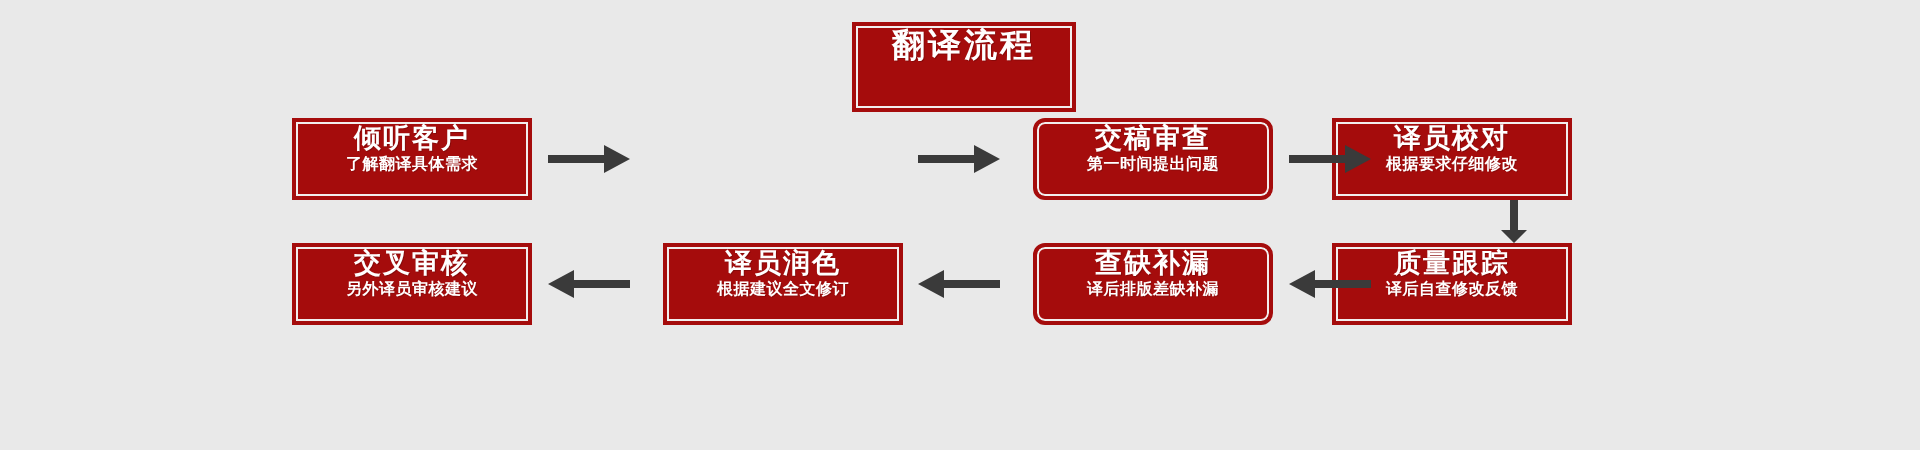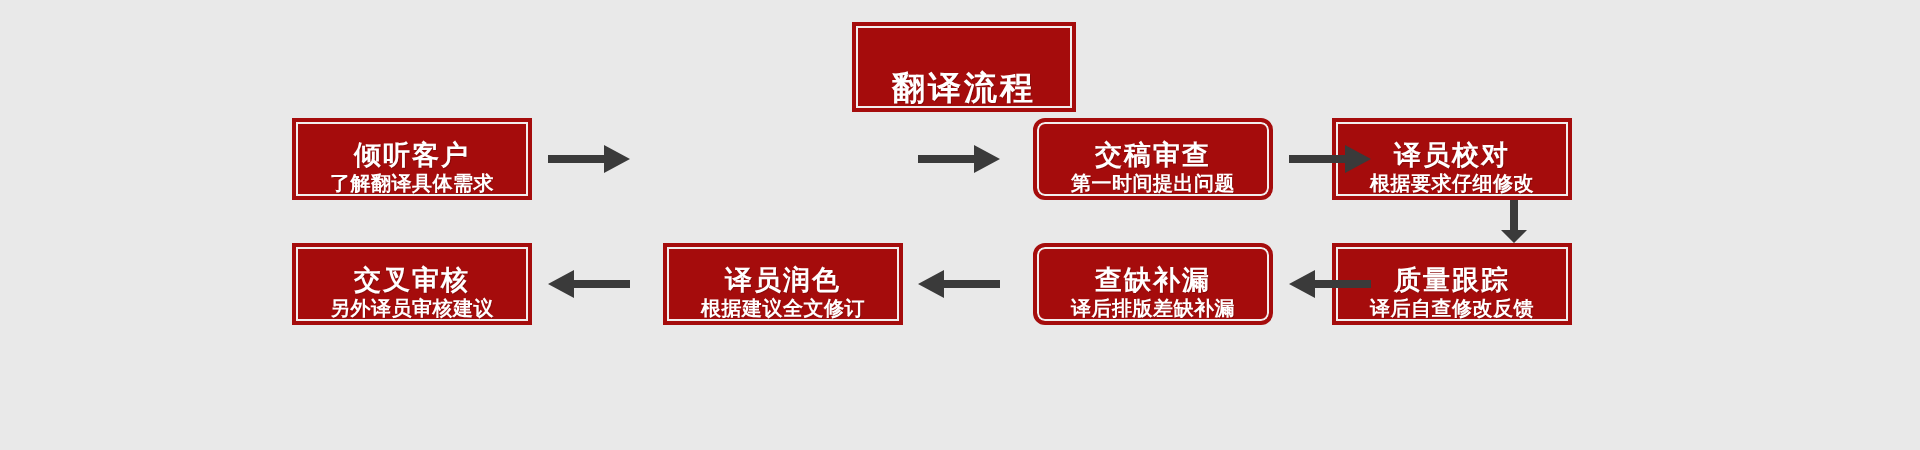--- a/index.html
+++ b/index.html
@@ -42,7 +42,7 @@
     display: flex;
     flex-direction: column;
     align-items: center;
-    justify-content: flex-end;
+    justify-content: flex-start;
     padding: 2px 4px;
     box-sizing: border-box;
   }

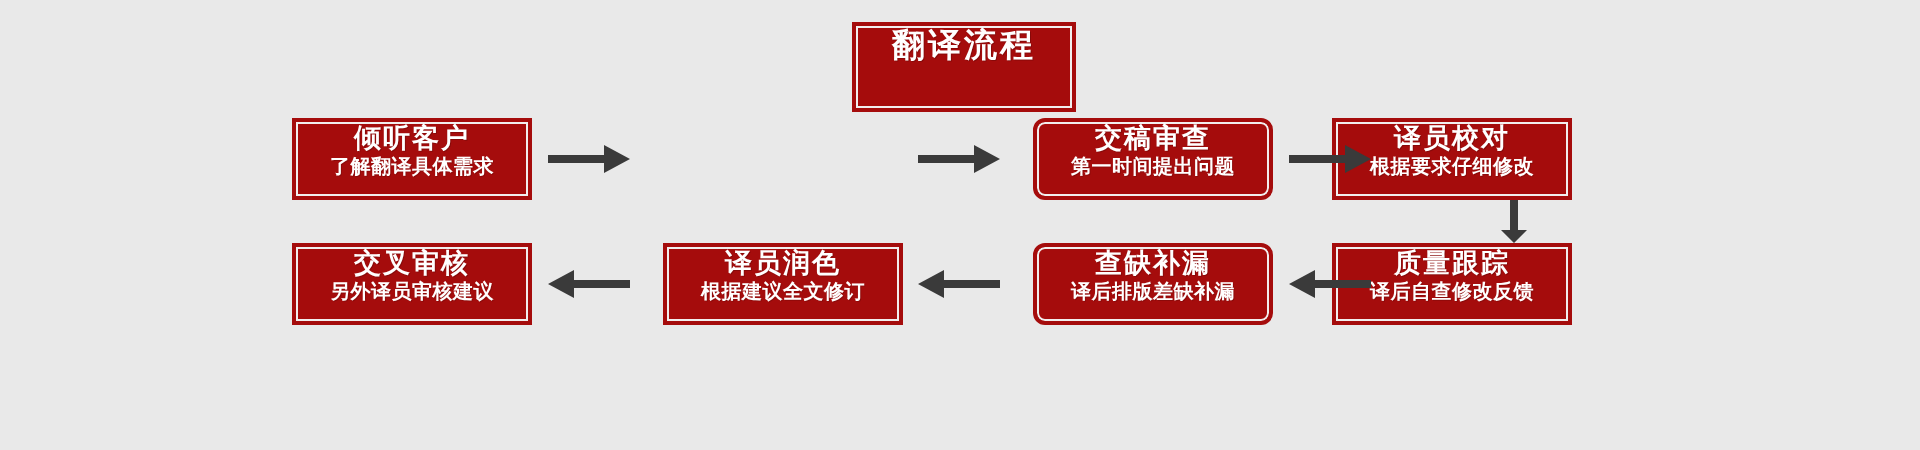--- a/index.html
+++ b/index.html
@@ -86,7 +86,7 @@
     font-size: 27px;
   }
   .process-box .box-sub {
-    font-size: 20px;
+    font-size: 16px;
     margin-top: 4px;
   }
 

